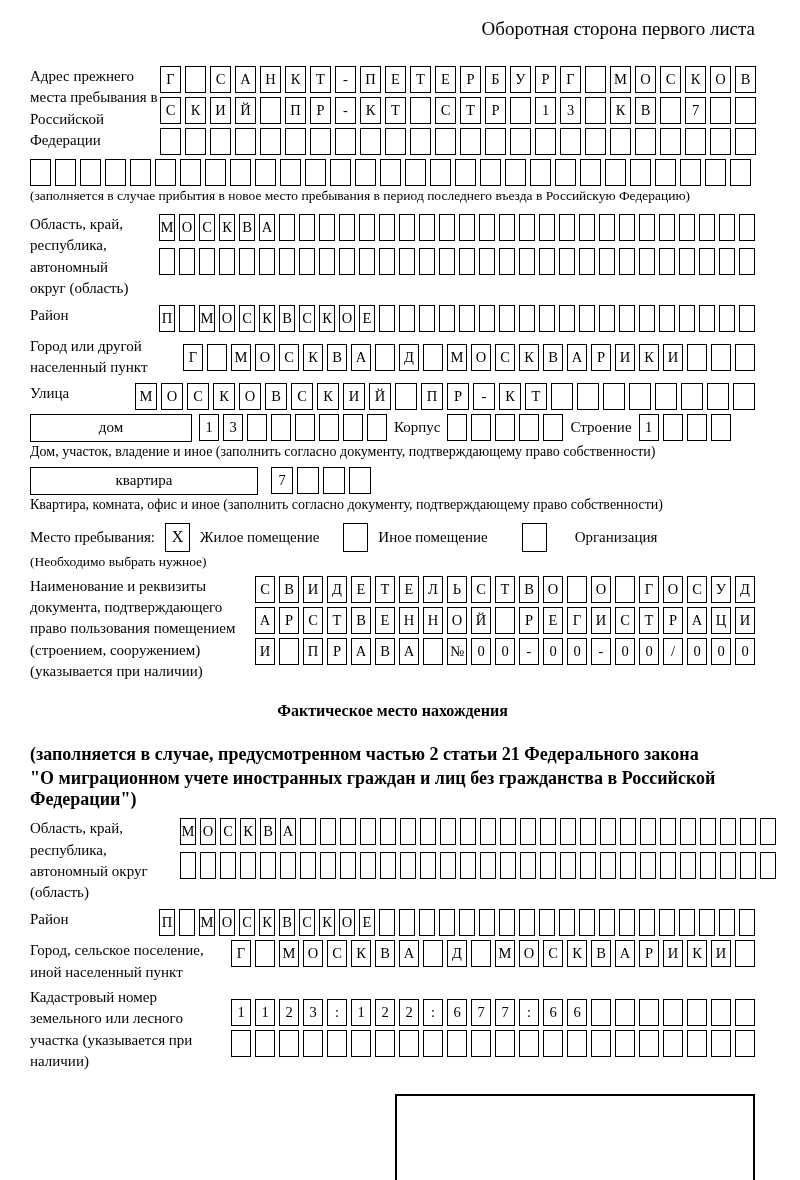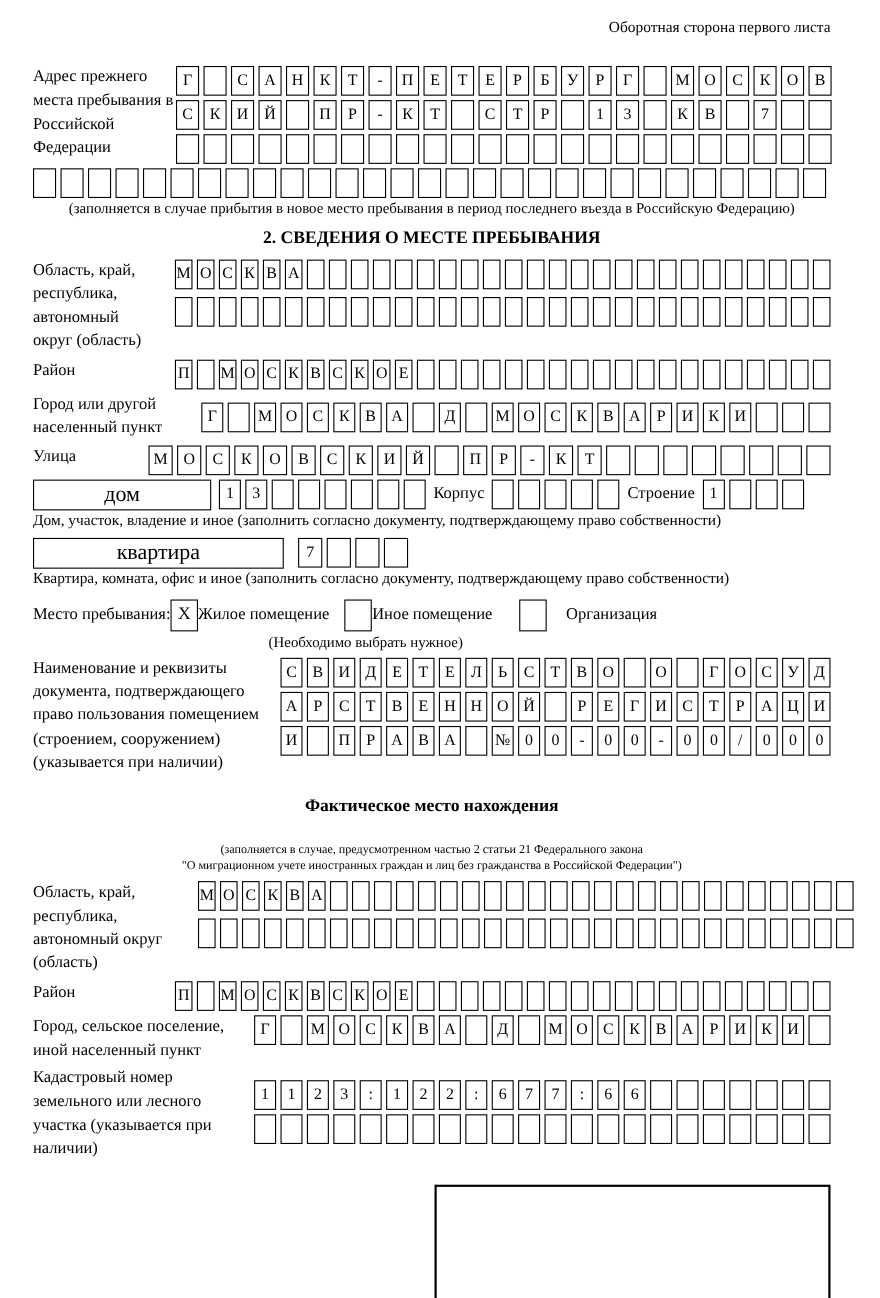--- a/index.html
+++ b/index.html
@@ -6,7 +6,7 @@
   body{width:800px;height:1180px;font-family:"Liberation Serif",serif;overflow:hidden;}
   .page{box-sizing:border-box;width:800px;height:1180px;padding:14px 45px 0 30px;position:relative;}
 
-  .hdr-right{text-align:right;font-size:14px;margin:4px 0 26px 0;}
+  .hdr-right{text-align:right;font-size:19px;margin:4px 0 26px 0;}
 
   .frow{display:flex;align-items:flex-start;margin-bottom:4px;font-family:Liberation Serif, serif;}
   .lbl{font-size:15px;line-height:1.42;flex:0 0 auto;}

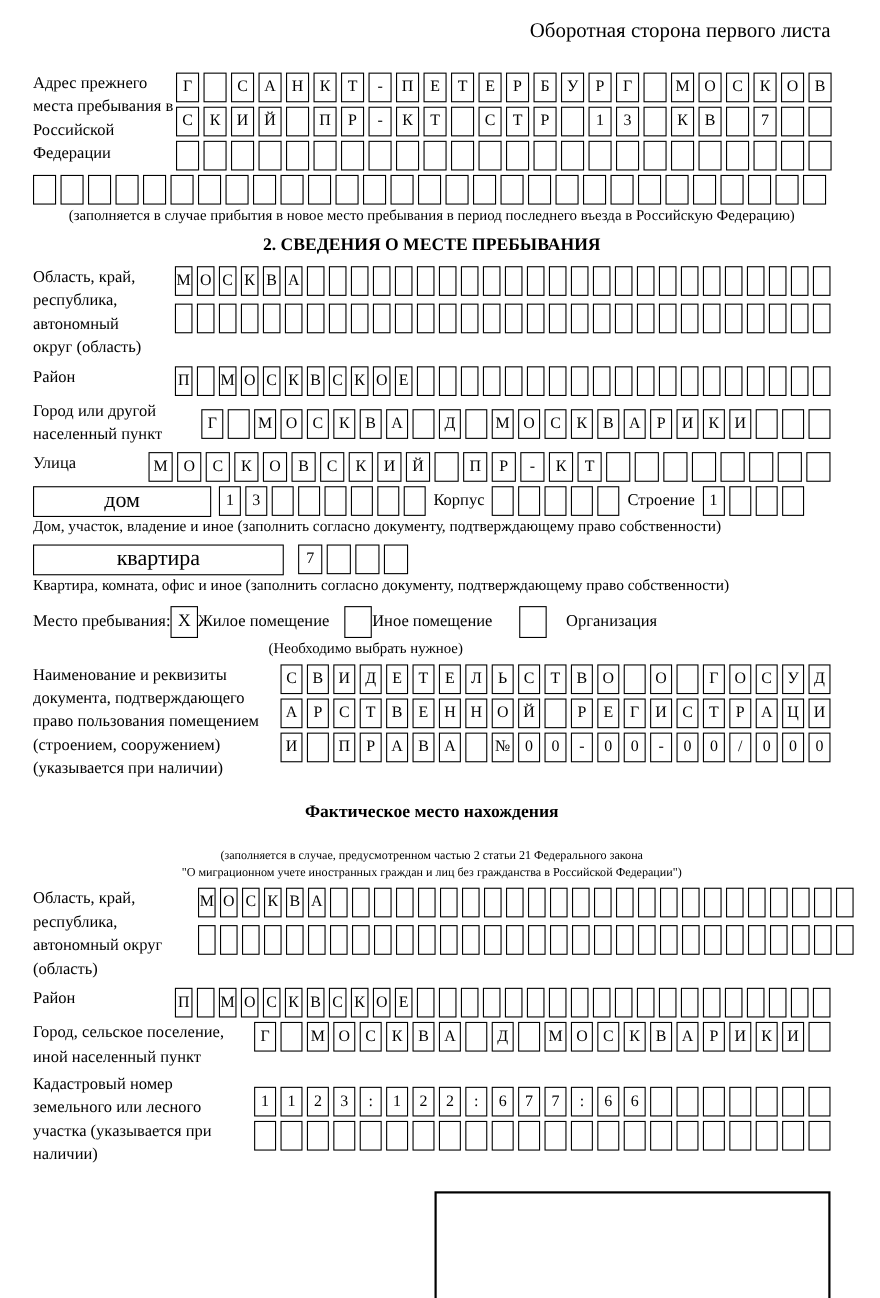--- a/index.html
+++ b/index.html
@@ -19,7 +19,7 @@
   .fullrow{margin:0 0 2px 0;}
   .fullrow .grid{margin-left:0;}
 
-  .note{font-size:13.5px;text-align:center;margin:2px 0 10px 0;}
+  .note{font-size:13.5px;text-align:left;margin:2px 0 10px 0;}
   .note-left{font-size:14px;margin:1px 0 7px 0;font-family:Liberation Serif, serif;}
   .sect-title{font-size:16px;font-weight:bold;text-align:center;margin:8px 0 10px 0;}
 

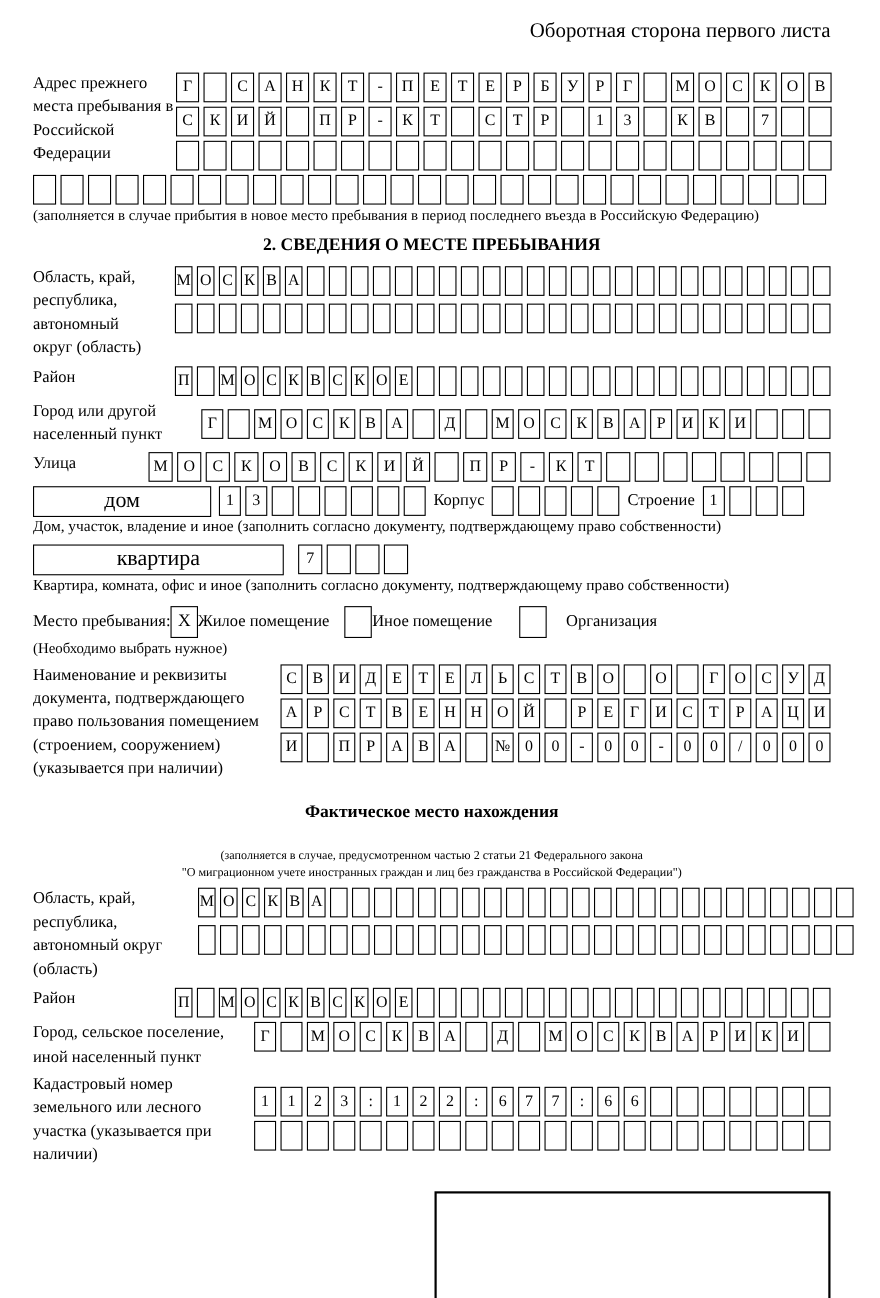--- a/index.html
+++ b/index.html
@@ -162,7 +162,6 @@
   </div>
   <div class="note">(заполняется в случае прибытия в новое место пребывания в период последнего въезда в Российскую Федерацию)</div>
 
-  <div class="sect-title">2. СВЕДЕНИЯ О МЕСТЕ ПРЕБЫВАНИЯ</div>
 
   <div class="frow">
     <div class="lbl" style="width:115px">Область, край, республика, автономный округ (область)</div>

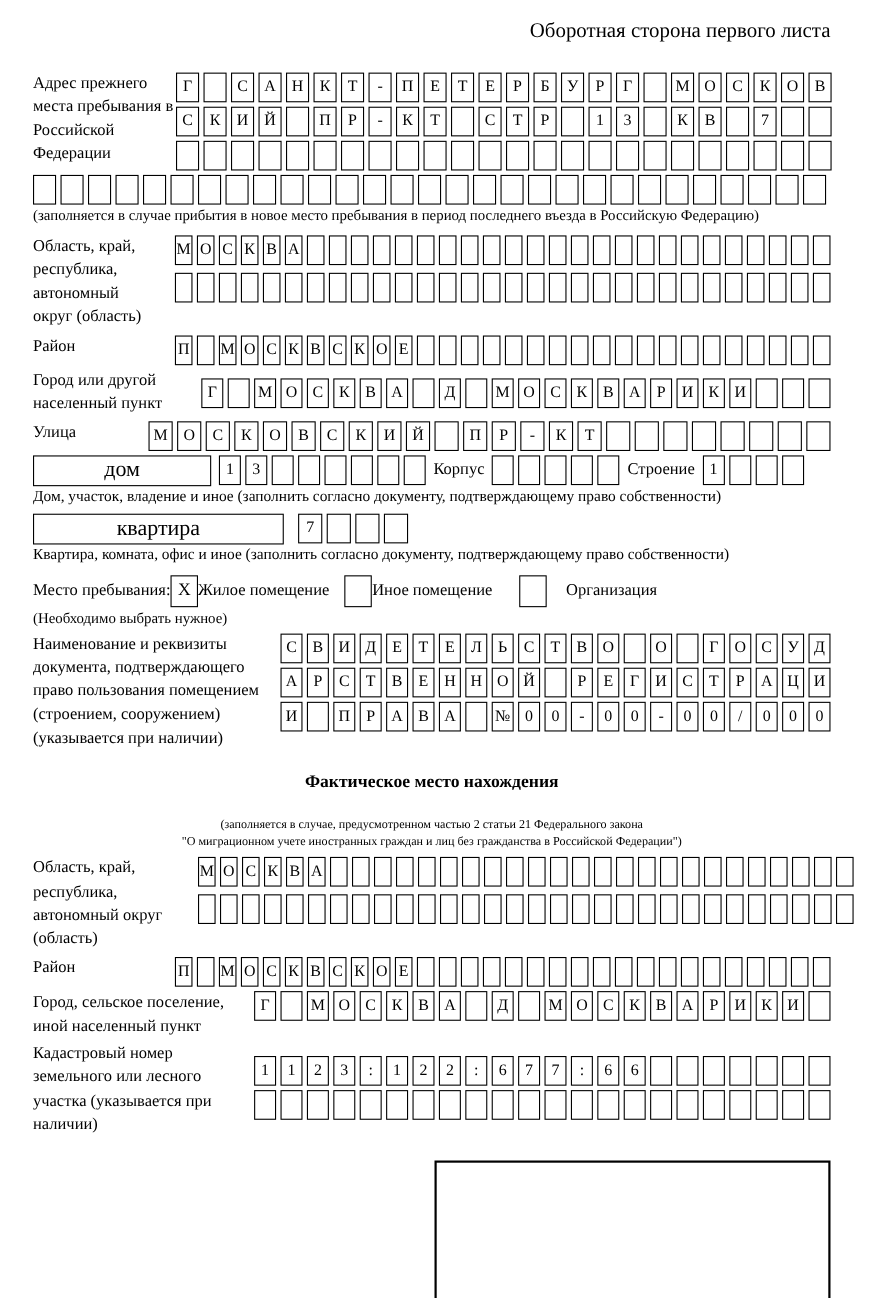--- a/index.html
+++ b/index.html
@@ -25,7 +25,7 @@
 
   .houserow{display:flex;align-items:center;gap:7px;margin-bottom:2px;}
   .namedbox{border:1.8px solid #000;height:28px;box-sizing:border-box;display:flex;
-            align-items:center;justify-content:center;font-size:20px;}
+            align-items:center;justify-content:center;font-size:15px;}
   .inl-lbl{font-size:15px;}
 
   .chkrow{display:flex;align-items:center;margin:10px 0 2px 0;font-size:15px;}

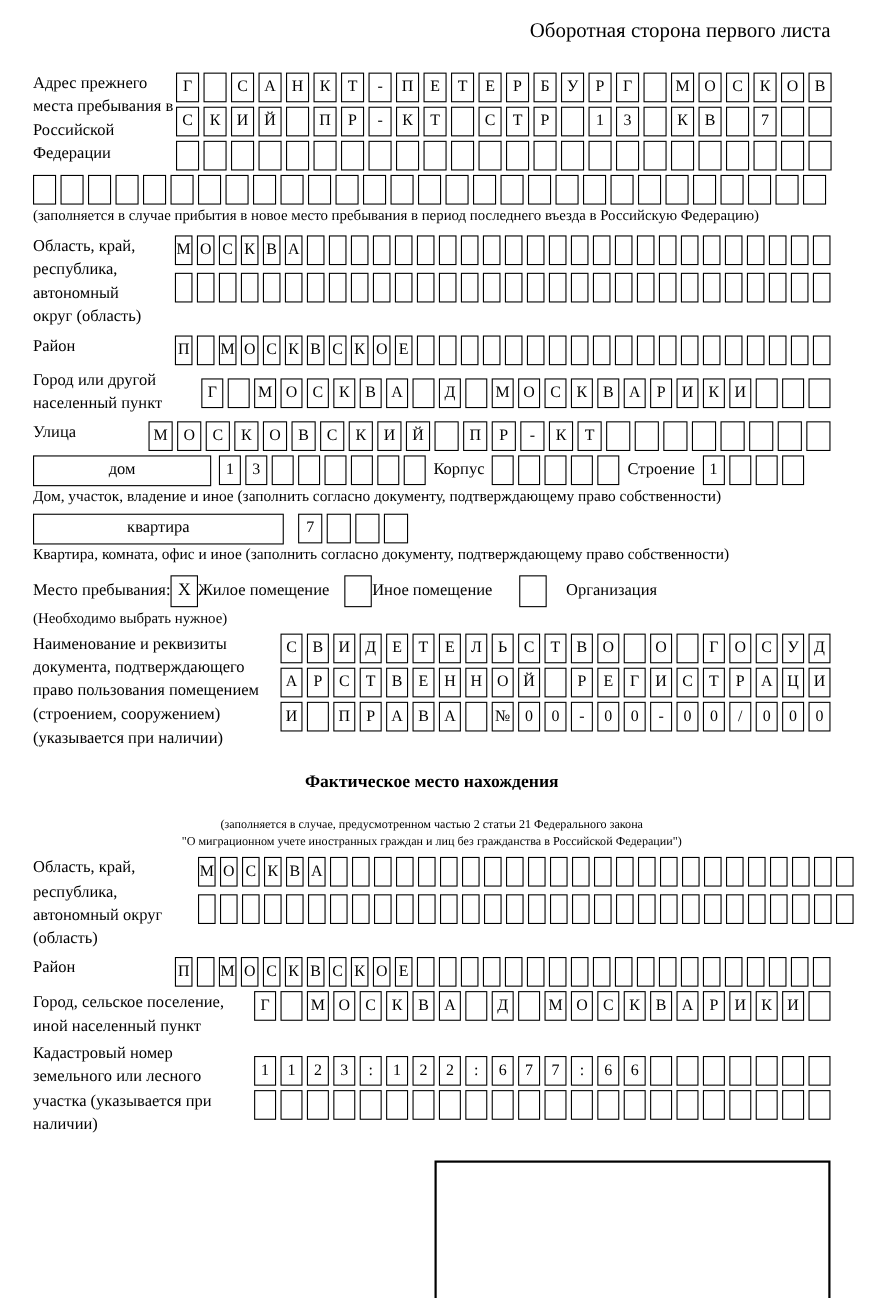--- a/index.html
+++ b/index.html
@@ -28,7 +28,7 @@
             align-items:center;justify-content:center;font-size:15px;}
   .inl-lbl{font-size:15px;}
 
-  .chkrow{display:flex;align-items:center;margin:10px 0 2px 0;font-size:15px;}
+  .chkrow{display:flex;align-items:center;gap:10px;margin:10px 0 2px 0;font-size:15px;}
   .chk{width:25px;height:29px;border:1.8px solid #000;box-sizing:border-box;display:flex;
        align-items:center;justify-content:center;font-size:16px;flex:0 0 auto;}
 

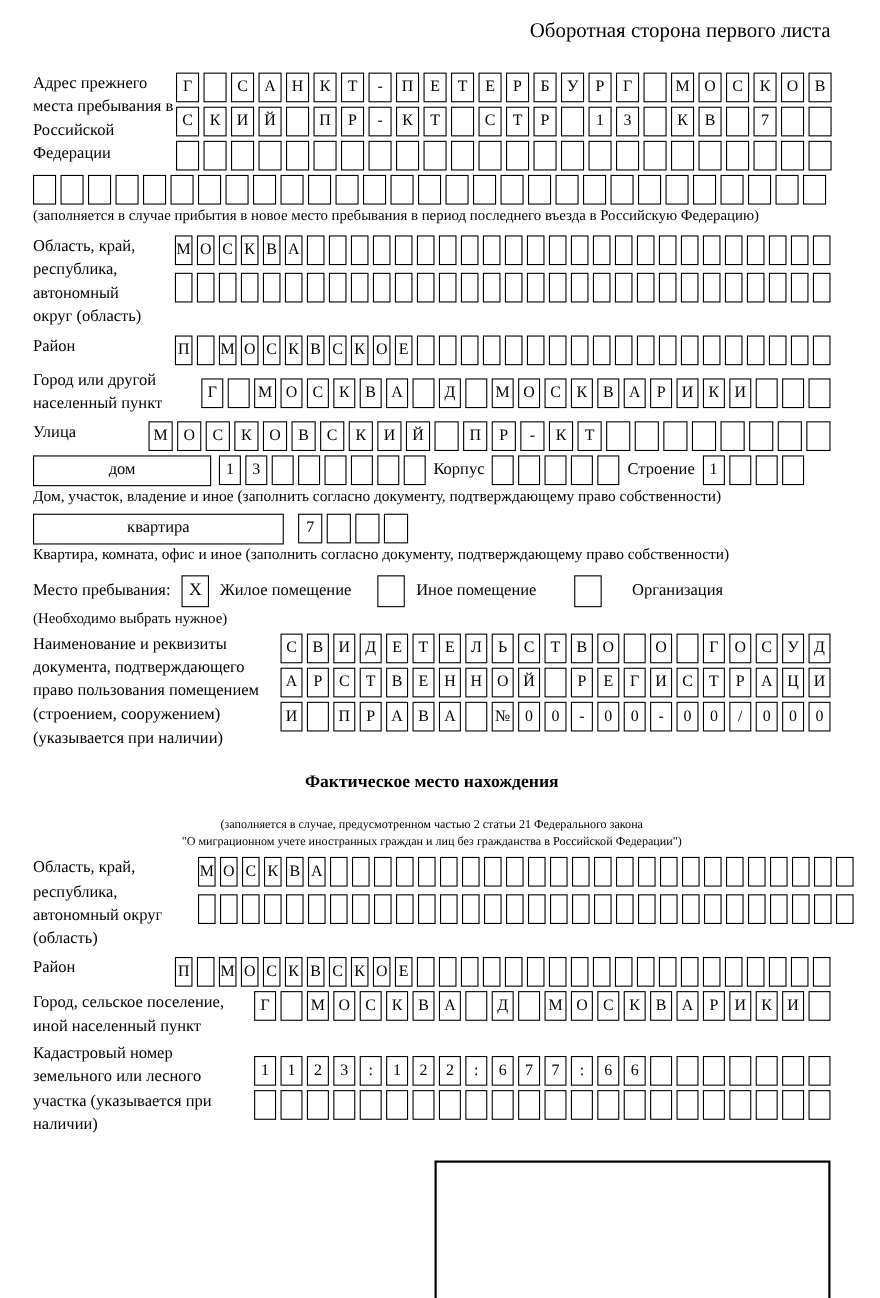--- a/index.html
+++ b/index.html
@@ -32,7 +32,7 @@
   .chk{width:25px;height:29px;border:1.8px solid #000;box-sizing:border-box;display:flex;
        align-items:center;justify-content:center;font-size:16px;flex:0 0 auto;}
 
-  .fact-note{font-size:11px;text-align:center;margin:0 0 3px 0;}
+  .fact-note{font-size:18px;text-align:left;margin:0 0 3px 0;font-weight:bold;}
 
   .stampbox{width:360px;height:172px;border:2px solid #000;box-sizing:border-box;
             margin:22px 0 6px auto;}

